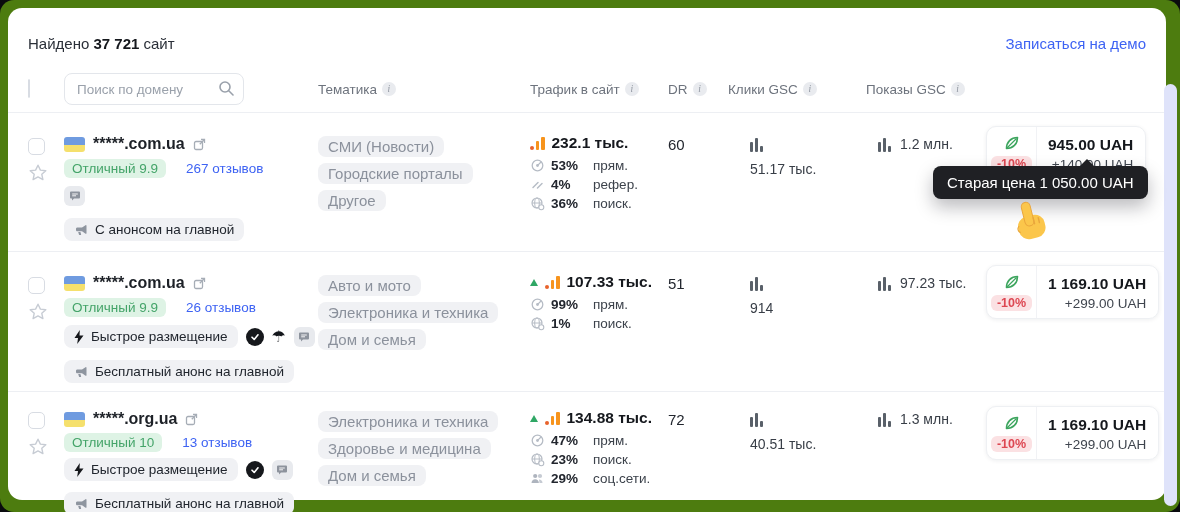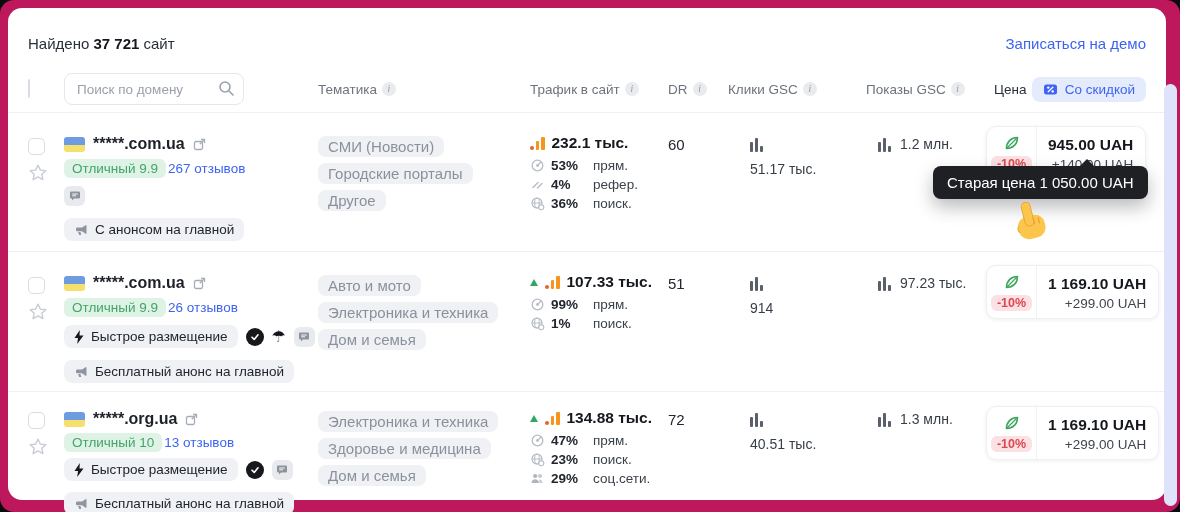--- a/index.html
+++ b/index.html
@@ -3,7 +3,7 @@
 <meta charset="utf-8">
 <style>
   html,body{margin:0;padding:0;background:#0a0b0e;}
-  .page{position:relative;width:1180px;height:512px;background:#be185d;border-radius:14px;overflow:hidden;
+  .page{position:relative;width:1180px;height:512px;background:#4d7c0f;border-radius:14px;overflow:hidden;
         font-family:"Liberation Sans",sans-serif;-webkit-font-smoothing:antialiased;}
   .card{position:absolute;left:8px;top:8px;width:1158px;height:492px;background:#ffffff;border-radius:14px;}
   .scroll-track{position:absolute;right:3px;top:84px;bottom:6px;width:13px;background:#dfe3fa;border-radius:7px;}

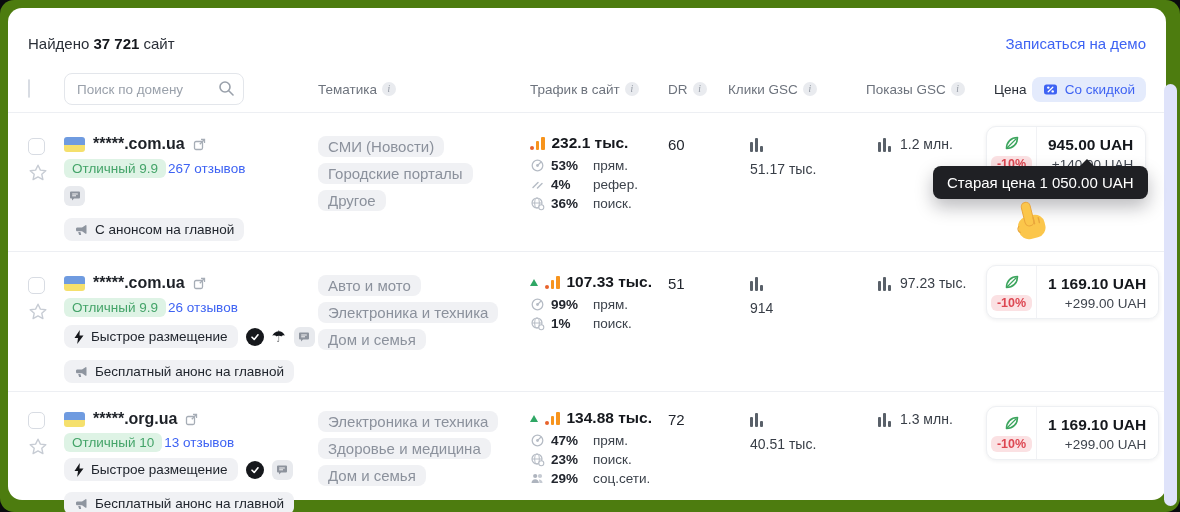--- a/index.html
+++ b/index.html
@@ -136,18 +136,6 @@
         <span>Показы GSC</span>
         <span class="info-i">i</span>
       </div>
-      <div class="c8-head">
-        <span class="col-label dark">Цена</span>
-        <span class="disc-pill">
-          <svg width="15" height="15" viewBox="0 0 15 15">
-              <rect x="1" y="2.5" width="13" height="10" rx="2.5" fill="#3e63f3"></rect>
-              <circle cx="5.3" cy="5.6" r="1.2" fill="#fff"></circle>
-              <circle cx="9.7" cy="9.4" r="1.2" fill="#fff"></circle>
-              <line x1="9.8" y1="5.2" x2="5.2" y2="9.8" stroke="#fff" stroke-width="1.3" stroke-linecap="round"></line>
-            </svg>
-          <span>Со скидкой</span>
-        </span>
-      </div>
     </div>
 
     <div class="grid row r1">

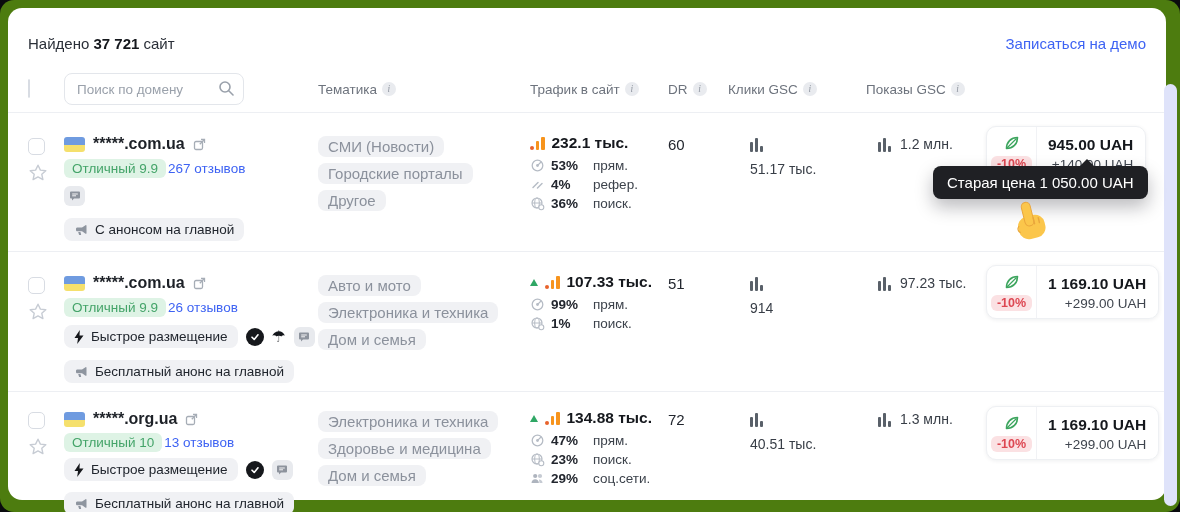--- a/index.html
+++ b/index.html
@@ -39,7 +39,7 @@
   .flag .t{display:block;height:8px;background:#6f9be0;}
   .flag .b{display:block;height:7px;background:#f5e06d;}
   .domain{font-size:16px;font-weight:700;color:#1d2127;}
-  .d-line2{margin-top:6px;display:flex;align-items:center;gap:2px;}
+  .d-line2{margin-top:6px;display:flex;align-items:center;gap:20px;}
   .rating{background:#def3e5;color:#44a469;font-size:13.5px;padding:2px 8px;border-radius:6px;}
   .reviews{color:#3e63f3;font-size:13.5px;cursor:pointer;}
   .d-line3{margin-top:8px;display:flex;align-items:center;gap:8px;}

